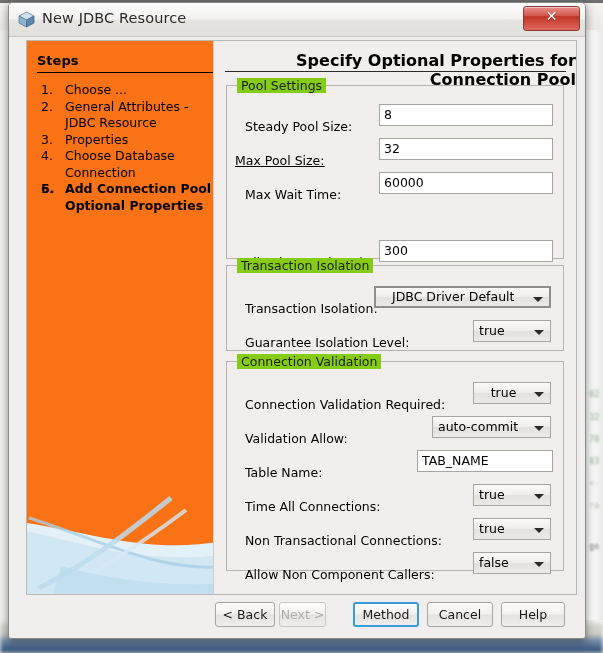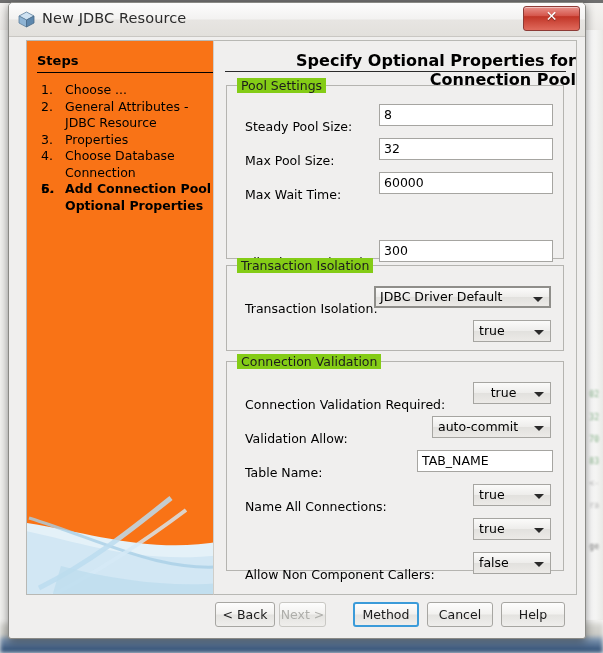--- a/index.html
+++ b/index.html
@@ -351,7 +351,7 @@
               <div class="text-input" style="left: 152px; width: 174px;">8</div>
             </div>
             <div class="field-row" style="top: 52px;">
-              <div class="field-label" style="left: 18px;">Max Pool Size:</div>
+              <div class="field-label" style="left: 8px; text-decoration: underline;">Max Pool Size:</div>
               <div class="text-input" style="left: 152px; width: 174px;">32</div>
             </div>
             <div class="field-row" style="top: 86px;">

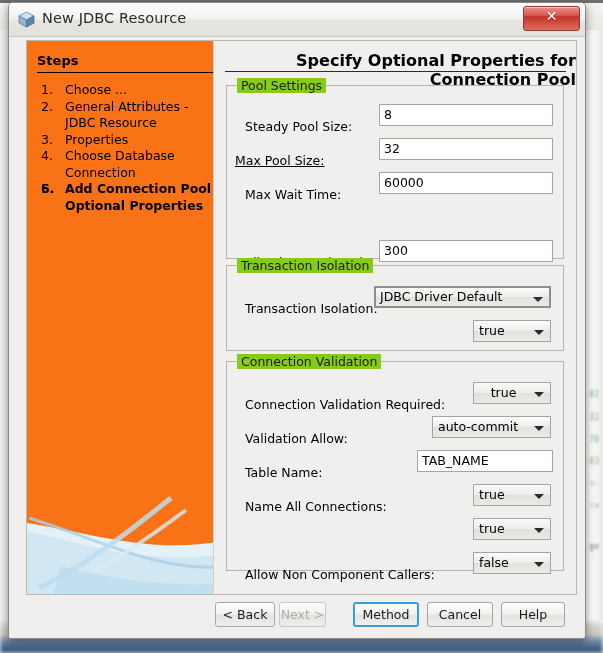--- a/index.html
+++ b/index.html
@@ -245,7 +245,7 @@
     overflow: hidden;
     cursor: default;
   }
-  .combo.focused { border: 2px solid #8f8e8a; padding-left: 4px; line-height: 18px; }
+  .combo.focused { border: 2px solid #8f8e8a; padding-left: 16px; line-height: 18px; }
   .combo .arrow {
     position: absolute;
     right: 6px; top: 9px;

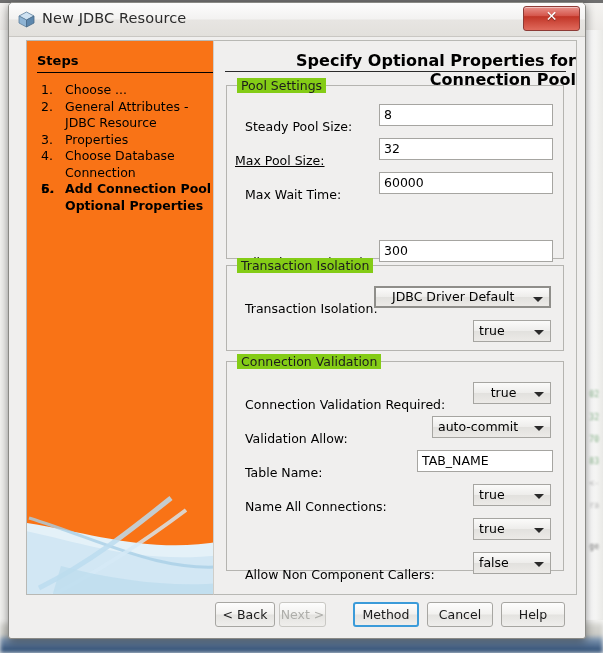--- a/index.html
+++ b/index.html
@@ -370,6 +370,7 @@
               <div class="combo focused" style="right: 12px; width: 177px;">JDBC Driver Default<span class="arrow"></span></div>
             </div>
             <div class="field-row" style="top: 54px;">
+              <div class="field-label" style="left: 18px;">Guarantee Isolation Level:</div>
               <div class="combo" style="right: 12px; width: 78px;">true<span class="arrow"></span></div>
             </div>
           </div>

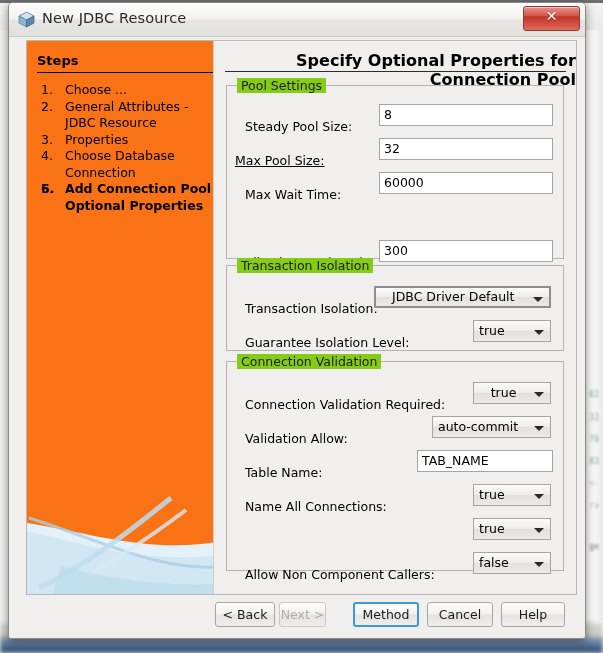--- a/index.html
+++ b/index.html
@@ -389,7 +389,7 @@
               <div class="text-input" style="left: 190px; width: 136px;">TAB_NAME</div>
             </div>
             <div class="field-row" style="top: 122px;">
-              <div class="field-label" style="left: 18px;">Name All Connections:</div>
+              <div class="field-label" style="left: 18px;">Time All Connections:</div>
               <div class="combo" style="right: 12px; width: 78px;">true<span class="arrow"></span></div>
             </div>
             <div class="field-row" style="top: 156px;">

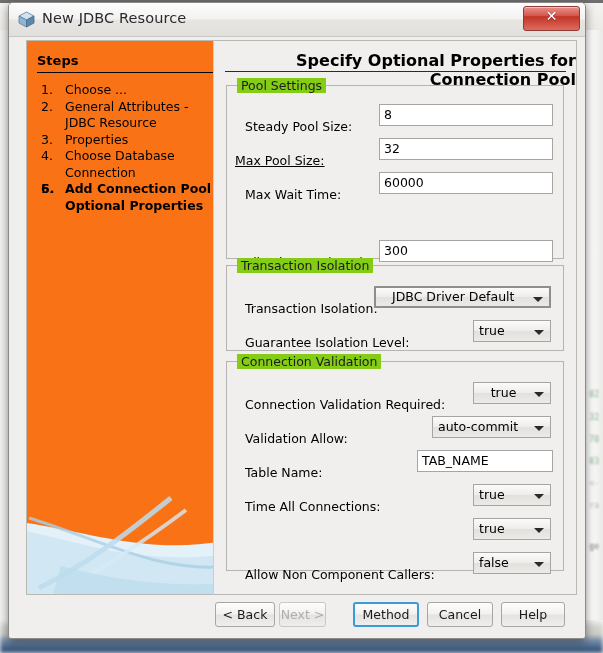--- a/index.html
+++ b/index.html
@@ -393,6 +393,7 @@
               <div class="combo" style="right: 12px; width: 78px;">true<span class="arrow"></span></div>
             </div>
             <div class="field-row" style="top: 156px;">
+              <div class="field-label" style="left: 18px;">Non Transactional Connections:</div>
               <div class="combo" style="right: 12px; width: 78px;">true<span class="arrow"></span></div>
             </div>
             <div class="field-row" style="top: 190px;">

